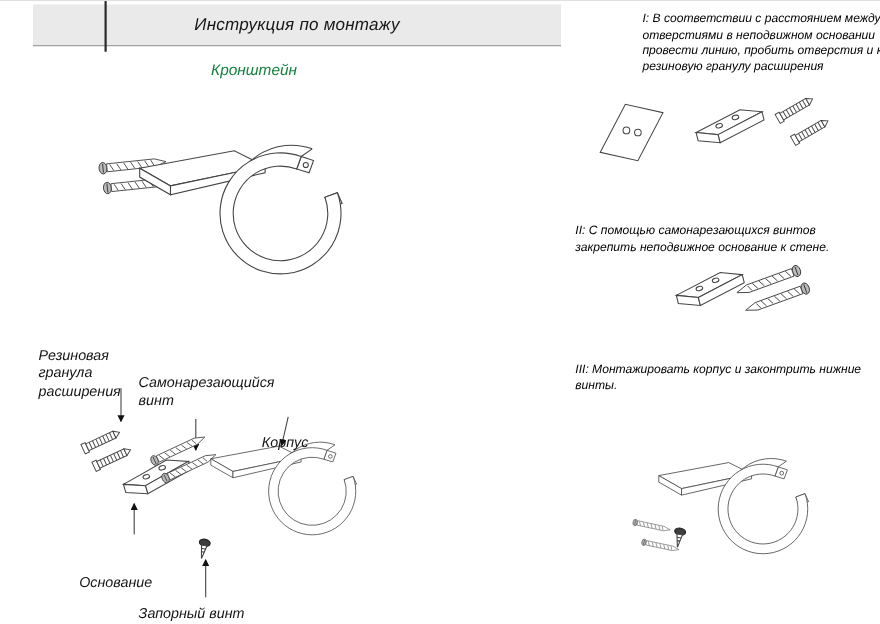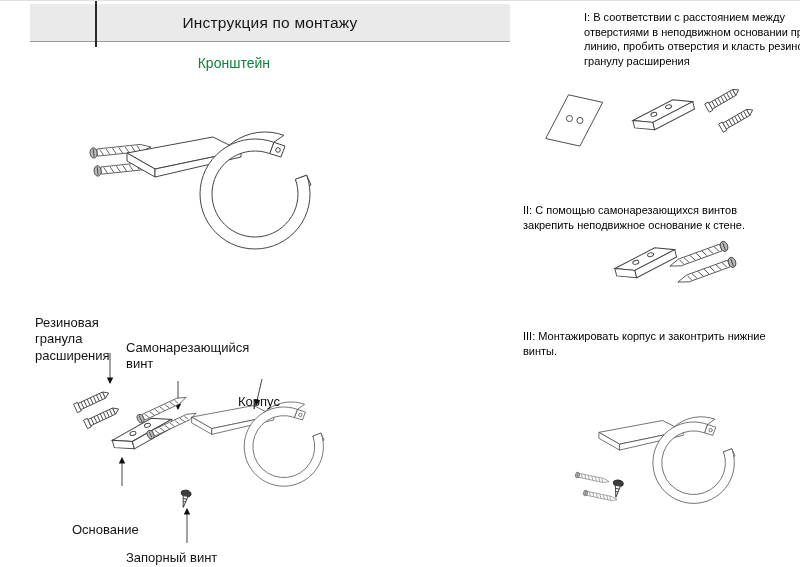--- a/index.html
+++ b/index.html
@@ -7,6 +7,7 @@
     position:relative; width:800px; height:567px; background:#ffffff;
     font-family:"Liberation Sans", sans-serif; color:#111; overflow:hidden;
     border-top:1px solid #e0e0e0;
+    font-style:italic;
   }
   .abs{position:absolute;}
   #header-bar{

